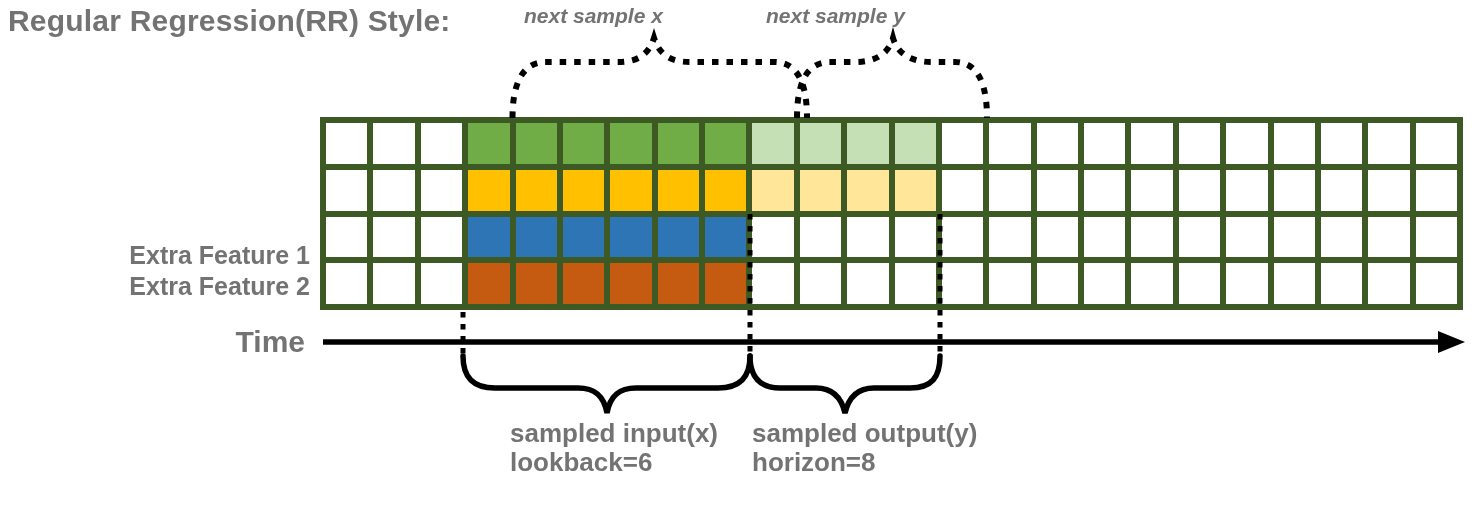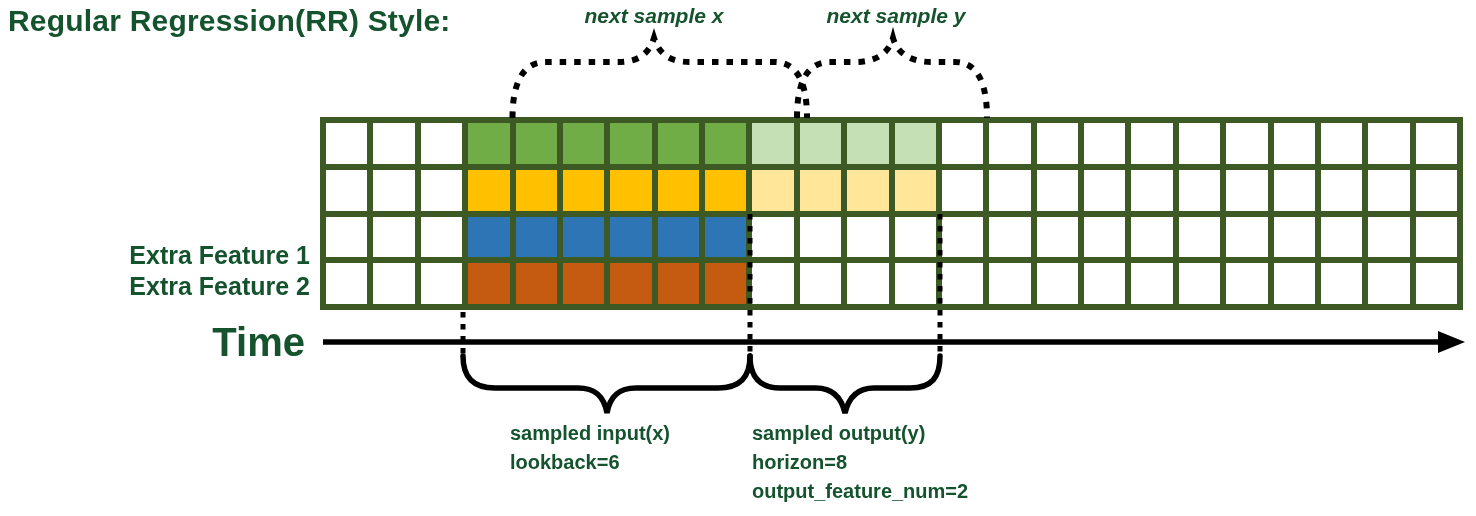--- a/index.html
+++ b/index.html
@@ -5,7 +5,7 @@
   html,body{margin:0;padding:0;background:#fff;}
   .canvas{
     position:relative;width:1476px;height:516px;background:#ffffff;
-    font-family:"Liberation Sans","DejaVu Sans",sans-serif;color:#14532d;overflow:hidden;
+    font-family:"Liberation Sans","DejaVu Sans",sans-serif;color:#737373;overflow:hidden;
   }
   .title{
     position:absolute;left:8px;top:4px;font-size:30px;font-weight:700;letter-spacing:0.2px;

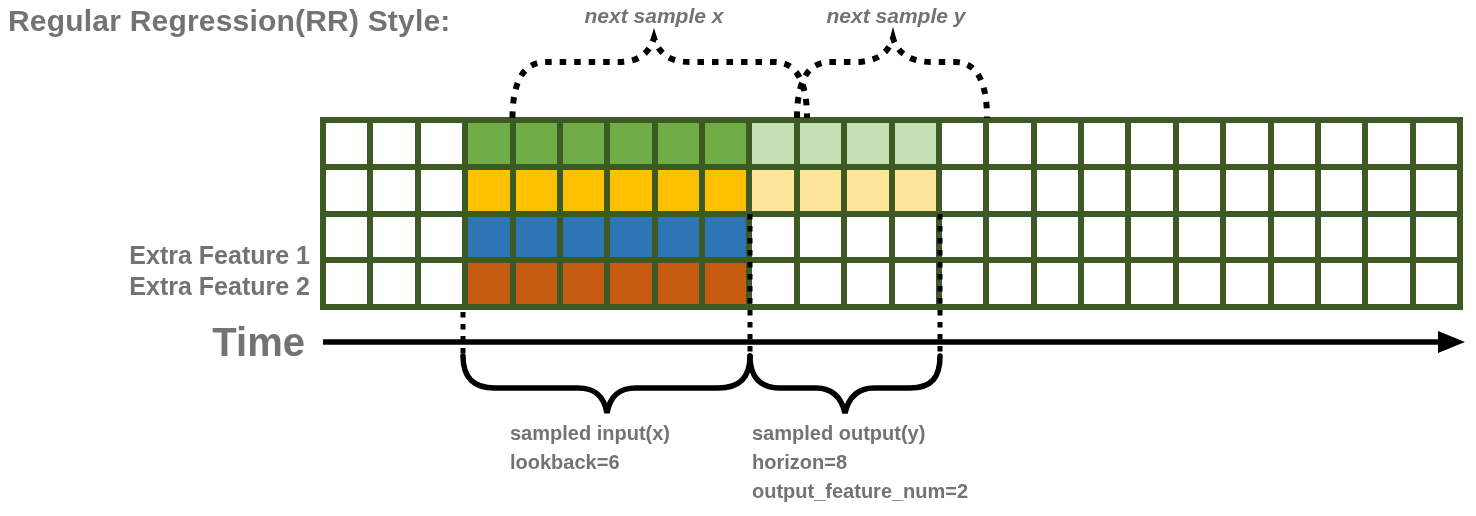--- a/index.html
+++ b/index.html
@@ -12,7 +12,7 @@
     white-space:nowrap;
   }
   .brace-label{
-    position:absolute;top:4px;width:260px;text-align:center;
+    position:absolute;top:4px;width:260px;
     font-size:21px;font-weight:700;font-style:italic;white-space:nowrap;
   }
   .brace-label.x{left:524px;}

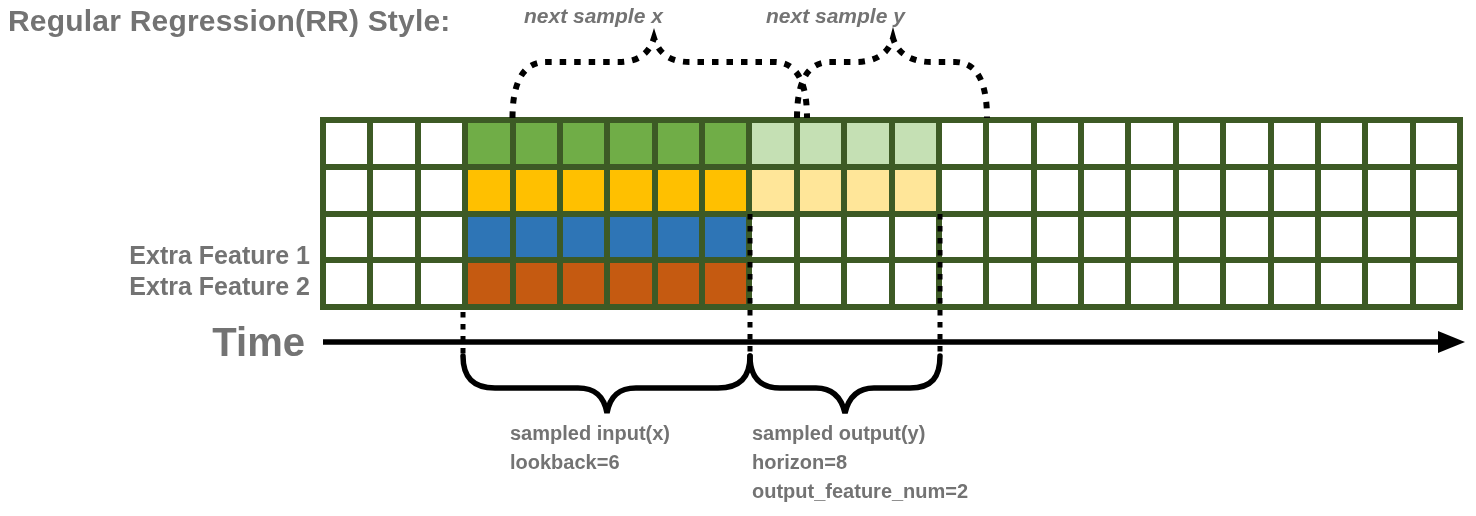--- a/index.html
+++ b/index.html
@@ -31,7 +31,7 @@
   .overlay{position:absolute;left:0;top:0;width:1476px;height:516px;pointer-events:none;}
   .time-label{
     position:absolute;left:180px;top:326px;width:125px;height:32px;line-height:32px;
-    text-align:right;font-size:40px;font-weight:700;
+    text-align:right;font-size:30px;font-weight:700;
   }
   .note{
     position:absolute;top:419px;font-size:20px;font-weight:700;line-height:29px;white-space:nowrap;

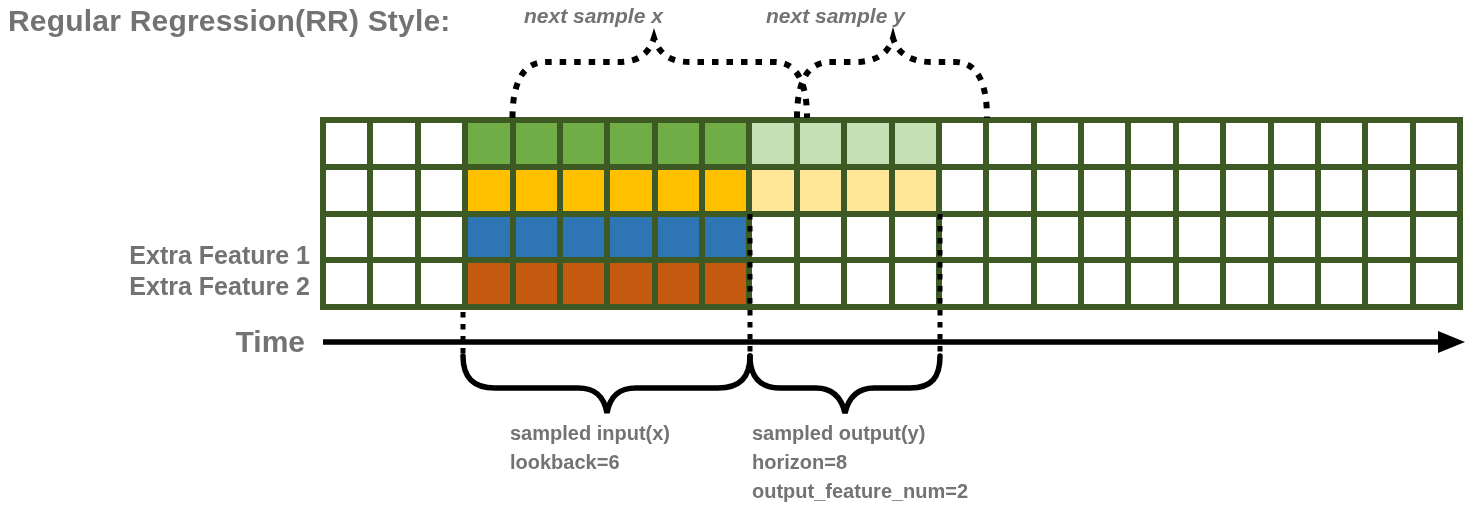--- a/index.html
+++ b/index.html
@@ -34,7 +34,7 @@
     text-align:right;font-size:30px;font-weight:700;
   }
   .note{
-    position:absolute;top:419px;font-size:20px;font-weight:700;line-height:29px;white-space:nowrap;
+    position:absolute;top:419px;font-size:26px;font-weight:700;line-height:29px;white-space:nowrap;
   }
   .note.input{left:510px;}
   .note.output{left:752px;}

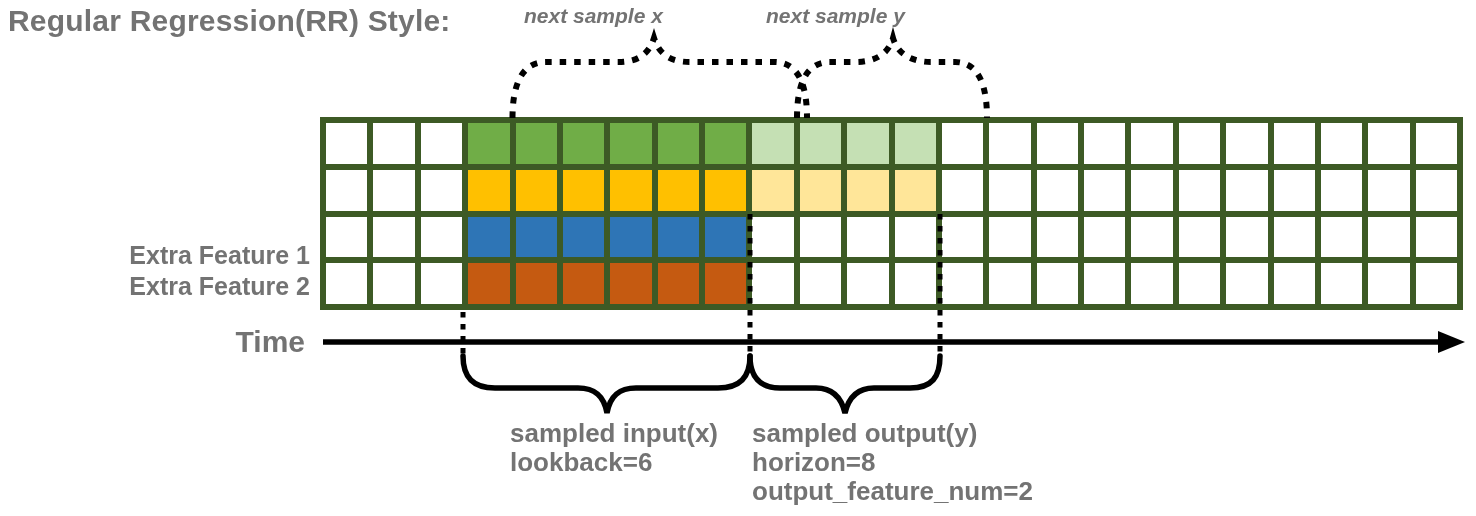--- a/index.html
+++ b/index.html
@@ -160,7 +160,6 @@
   <div class="note output">
     <div>sampled output(y)</div>
     <div>horizon=8</div>
-    <div>output_feature_num=2</div>
   </div>
 
   <svg class="overlay" viewBox="0 0 1476 516">

